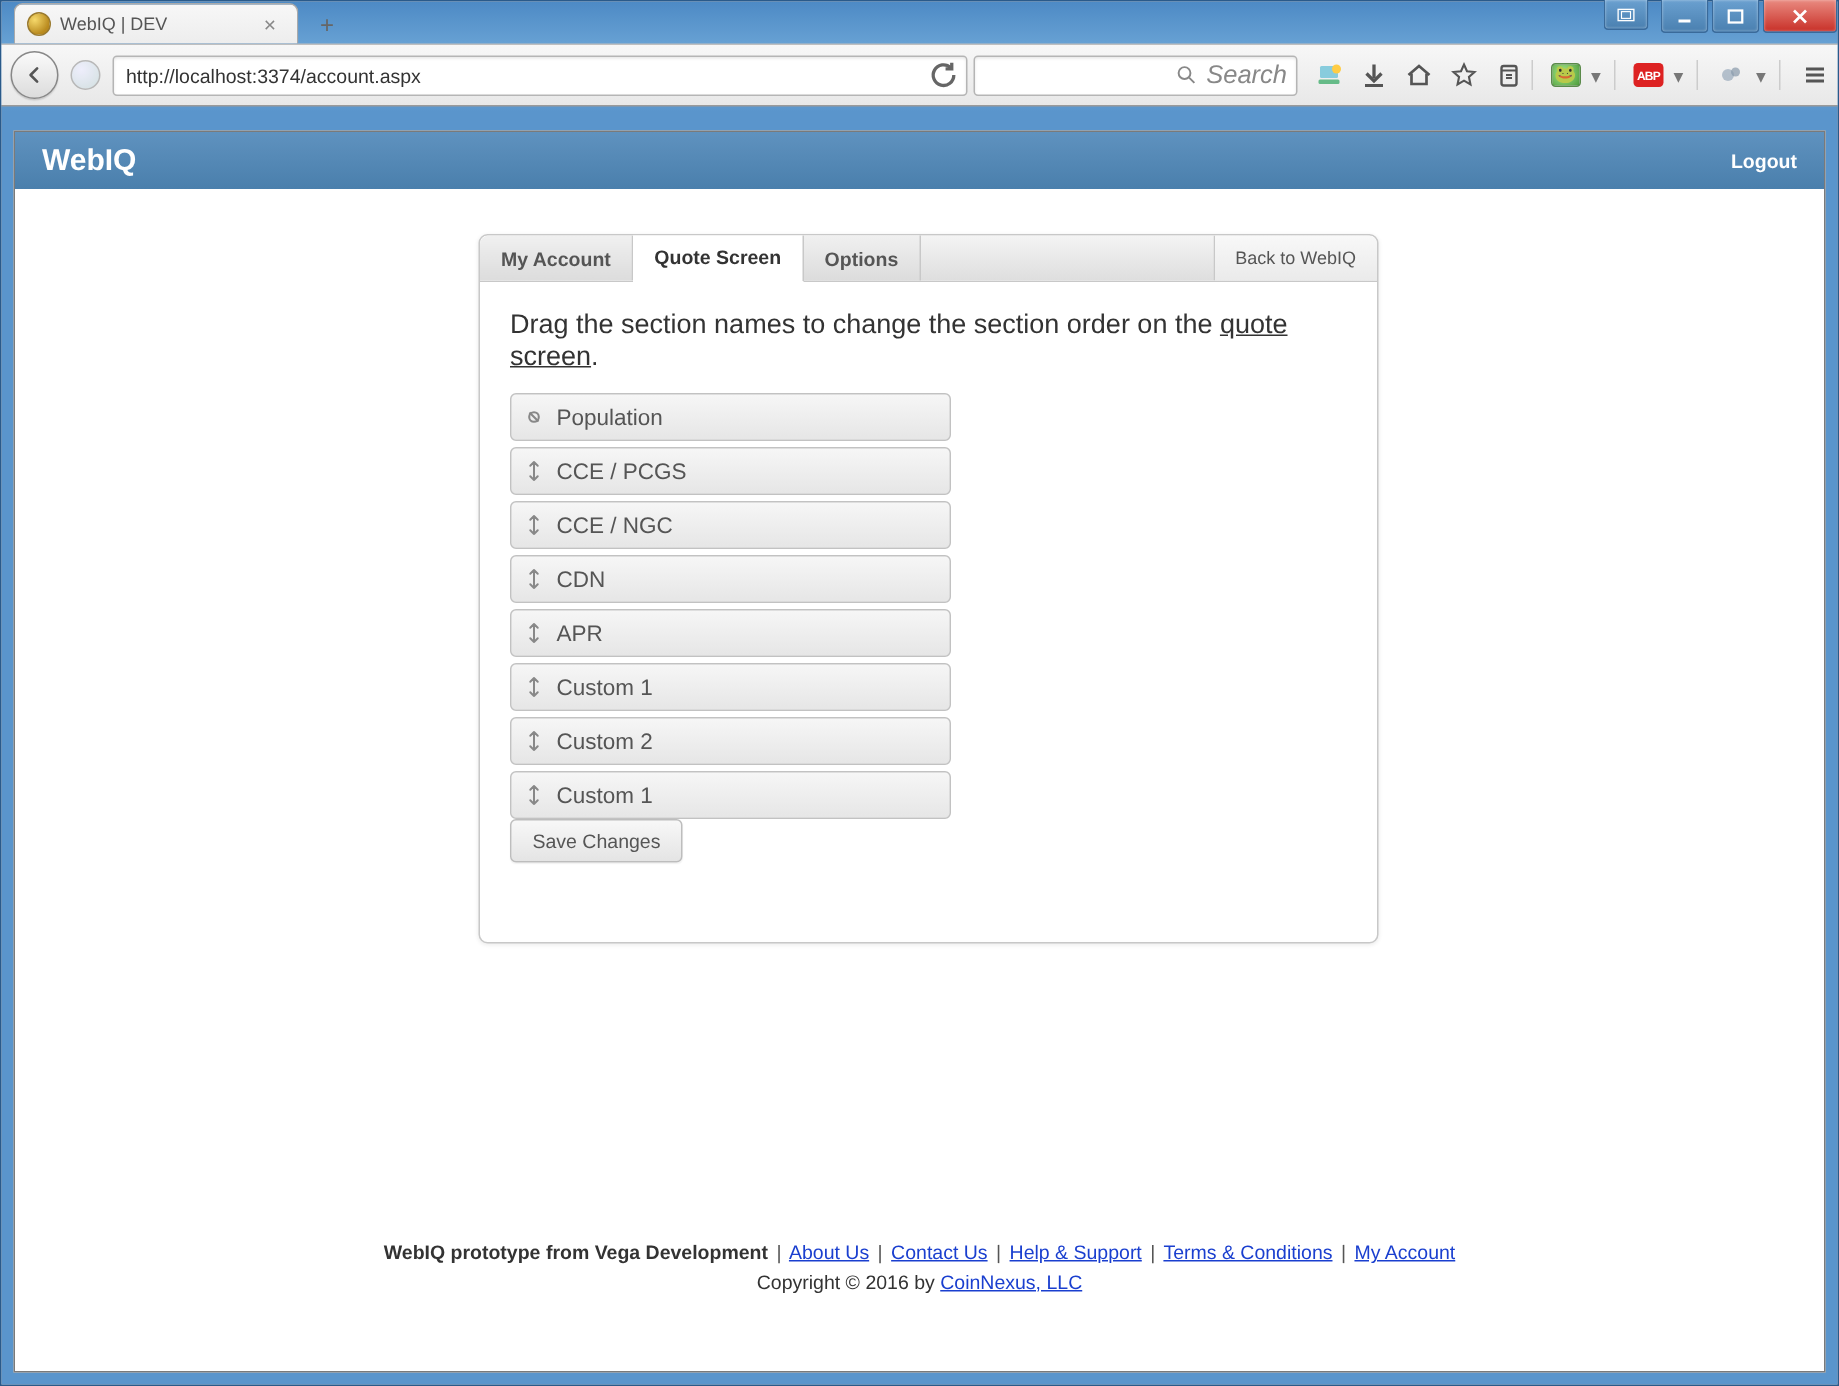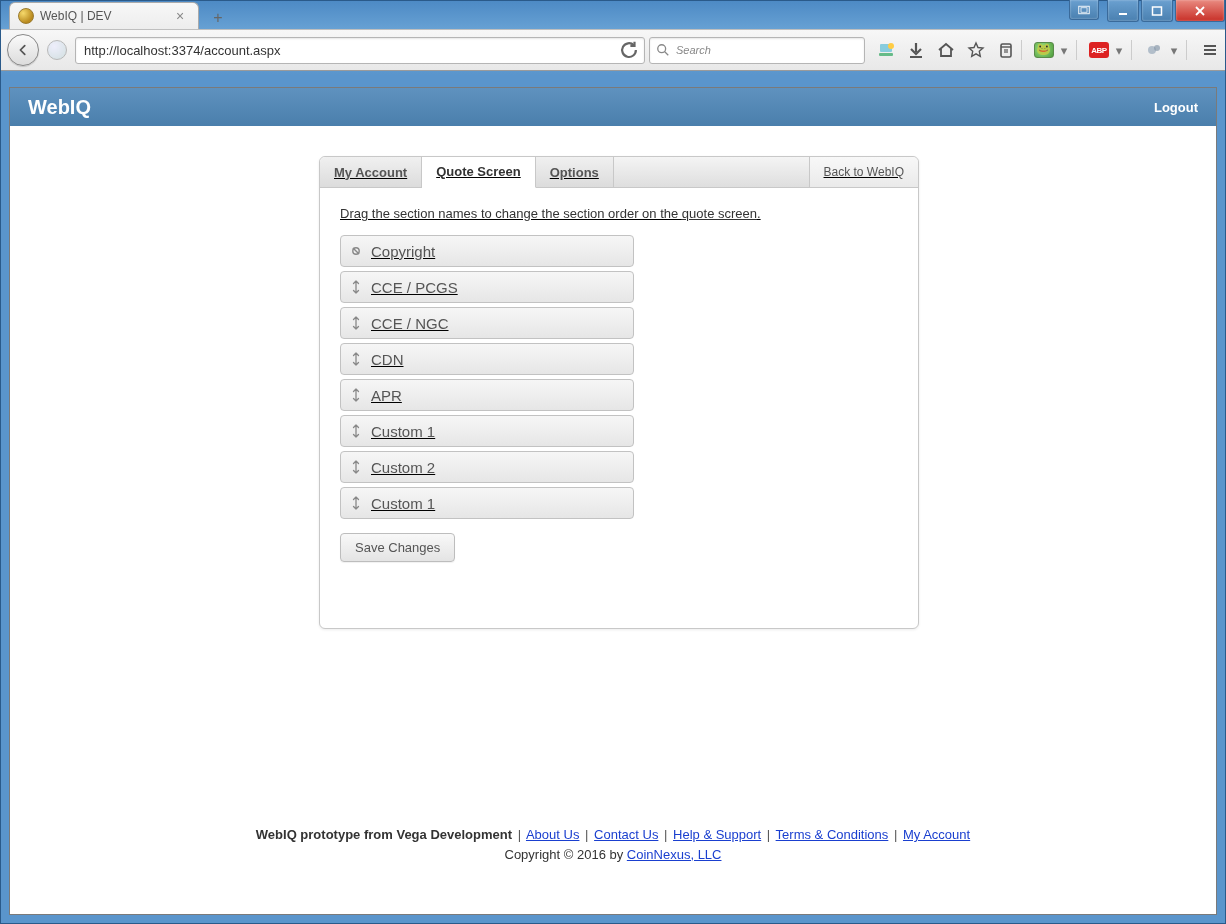--- a/index.html
+++ b/index.html
@@ -28,7 +28,7 @@
   .globe-icon { width: 20px; height: 20px; border-radius:50%; border:1px solid #aaa; background: radial-gradient(circle at 35% 30%, #eef, #cdd); margin: 0 4px; opacity:.8;}
   .url-bar { flex: 0 0 570px; height: 27px; border: 1px solid #b5b5b5; border-radius: 3px; background: #fff; display:flex; align-items:center; padding: 0 4px 0 8px; font-size: 13px; color:#333; box-shadow: inset 0 1px 2px rgba(0,0,0,.1);}
   .url-bar .reload { margin-left:auto; width:22px; height:22px; display:flex;align-items:center;justify-content:center; color:#666; cursor:pointer;}
-  .search-bar { flex: 1; height: 27px; border: 1px solid #b5b5b5; border-radius: 3px; background: #fff; display:flex; align-items:center; padding: 0 6px; gap:6px; color:#888; font-style: italic; font-size: 11px; box-shadow: inset 0 1px 2px rgba(0,0,0,.1);}
+  .search-bar { flex: 1; height: 27px; border: 1px solid #b5b5b5; border-radius: 3px; background: #fff; display:flex; align-items:center; padding: 0 6px; gap:6px; color:#888; font-style: italic; font-size: 17px; box-shadow: inset 0 1px 2px rgba(0,0,0,.1); justify-content: flex-end;}
   .search-bar svg { width:14px; height:14px; flex:none;}
   .tb-icon { width: 26px; height: 26px; display:flex; align-items:center; justify-content:flex-end; cursor:pointer; color:#555; border-radius:3px;}
   .tb-icon svg { width: 18px; height: 18px; }

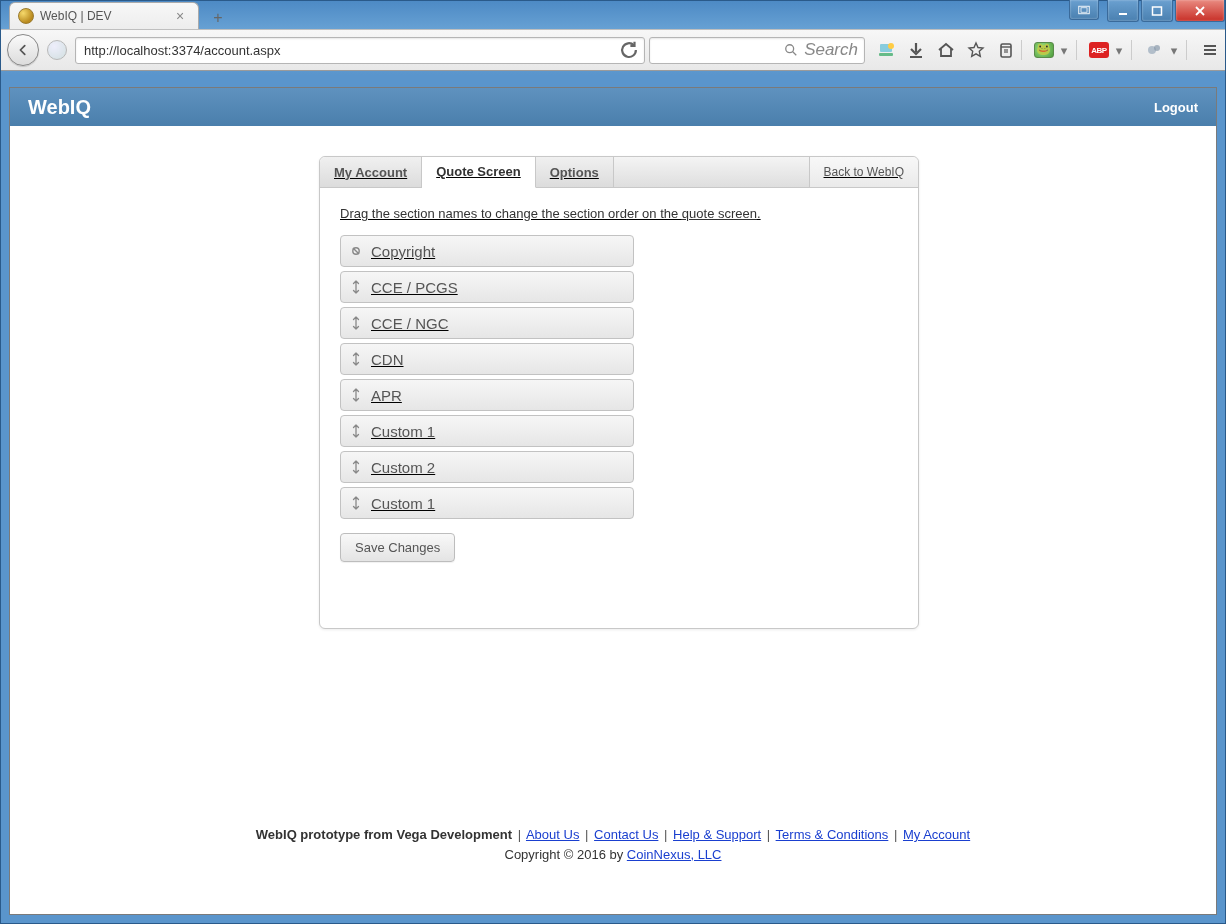--- a/index.html
+++ b/index.html
@@ -48,7 +48,7 @@
   .logout { color:#fff; font-weight:bold; font-size:13px; cursor:pointer; }
 
   
-  .content { padding: 30px 0 0 12px; display:flex; flex-direction:column; align-items:center; height: calc(100% - 38px); position:relative;text-decoration:underline;}
+  .content { padding: 30px 0 0 12px; display:flex; flex-direction:column; align-items:center; height: calc(100% - 38px); position:relative;}
   .panel { width: 600px; border: 1px solid #c8c8c8; border-radius: 6px; background: #fff; box-shadow: 0 1px 3px rgba(0,0,0,.08); }
   .panel-tabs { display:flex; align-items:stretch; border-bottom: 1px solid #c8c8c8; background: linear-gradient(to bottom,#f4f4f4,#dedede); border-radius: 6px 6px 0 0; height: 31px; font-size:13px;}
   .ptab { padding: 0 14px; display:flex; align-items:center; color:#555; font-weight:bold; border-right:1px solid #c8c8c8; cursor:pointer; background: linear-gradient(to bottom,#f0f0f0,#dcdcdc);}

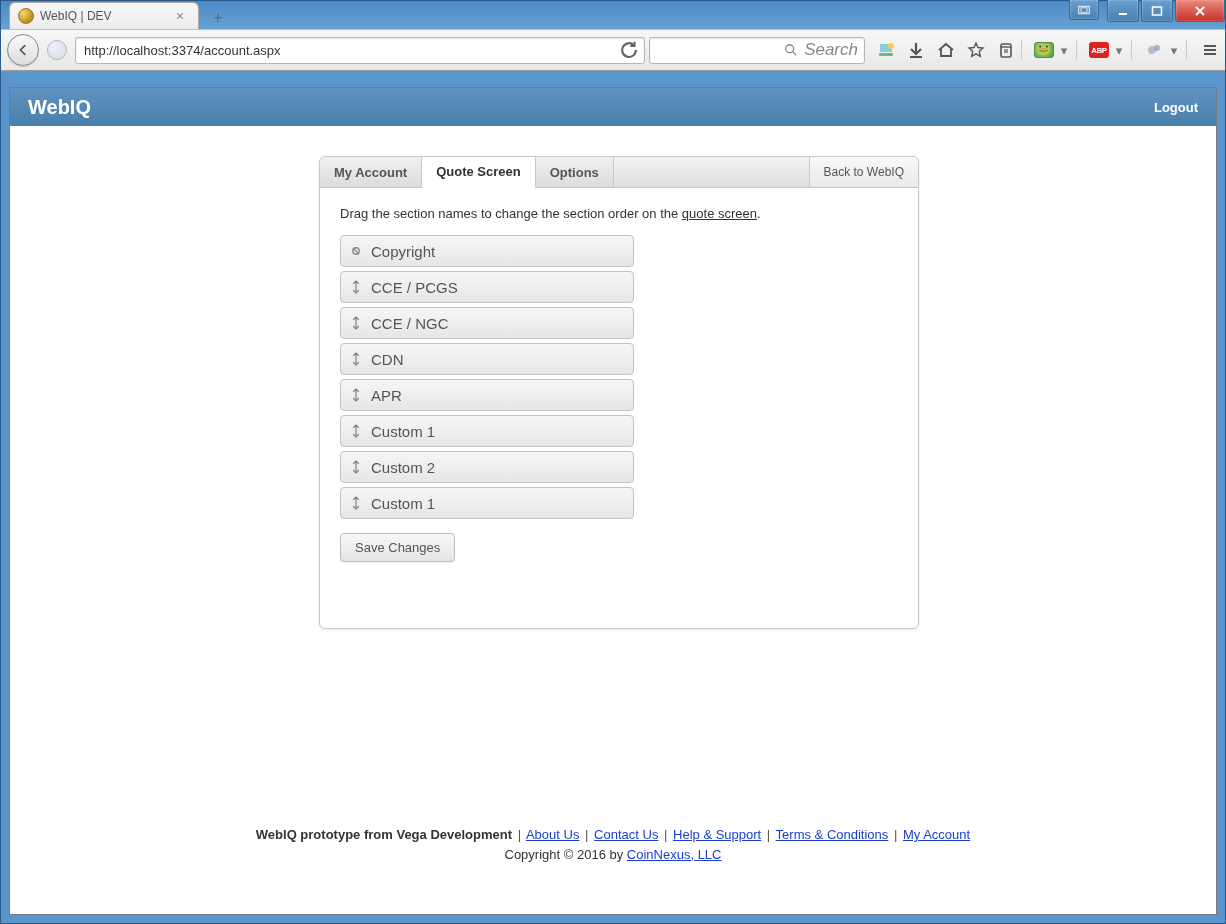--- a/index.html
+++ b/index.html
@@ -57,7 +57,7 @@
   .ptab-spacer { flex:1; }
   .back-link { padding: 0 14px; display:flex; align-items:center; font-size:12px; color:#555; border-left:1px solid #c8c8c8; background: linear-gradient(to bottom,#f8f8f8,#eaeaea); border-radius: 0 6px 0 0; cursor:pointer;text-align:right;}
   .panel-body { padding: 18px 20px 26px 20px; min-height: 440px;}
-  .instructions { font-size: 13px; color:#333; margin-bottom: 14px;}
+  .instructions { font-size: 18px; color:#333; margin-bottom: 14px;}
   .instructions a { color:#333; text-decoration: underline;}
   .sortable-list { display:flex; flex-direction:column; gap:4px; width: 294px;}
   .sortable-item { height: 32px; border:1px solid #c2c2c2; border-radius:4px; background: linear-gradient(to bottom,#f6f6f6,#e6e6e6); display:flex; align-items:center; padding: 0 8px; gap:8px; color:#555; font-size:15px; cursor: move;}

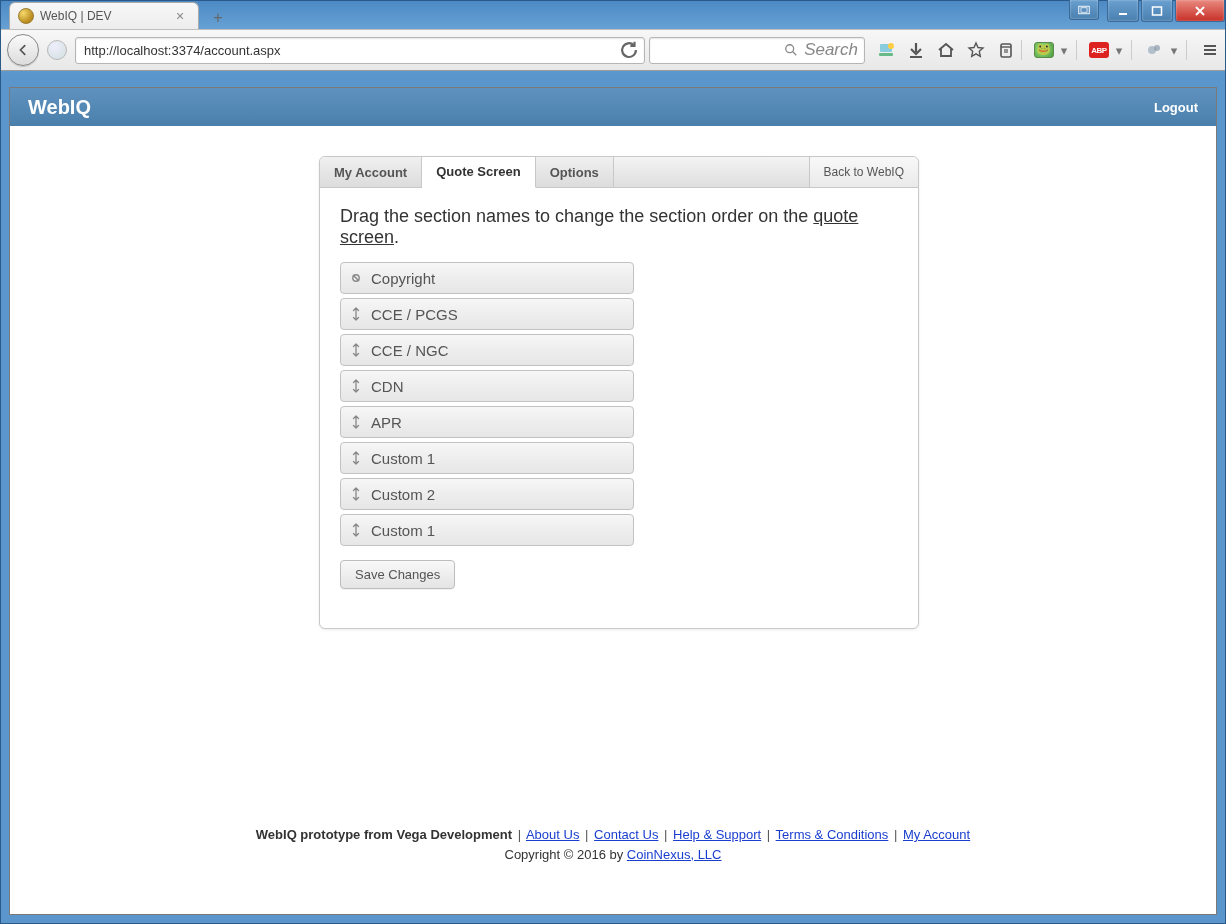--- a/index.html
+++ b/index.html
@@ -225,7 +225,7 @@
                     <line x1="2" y1="2" x2="8" y2="8" stroke="#888" stroke-width="1.4"></line>
                   </svg>
                 </span>
-                <span>Copyright</span>
+                <span>Population</span>
               </div>
               <div class="sortable-item">
                 <span class="drag-handle">

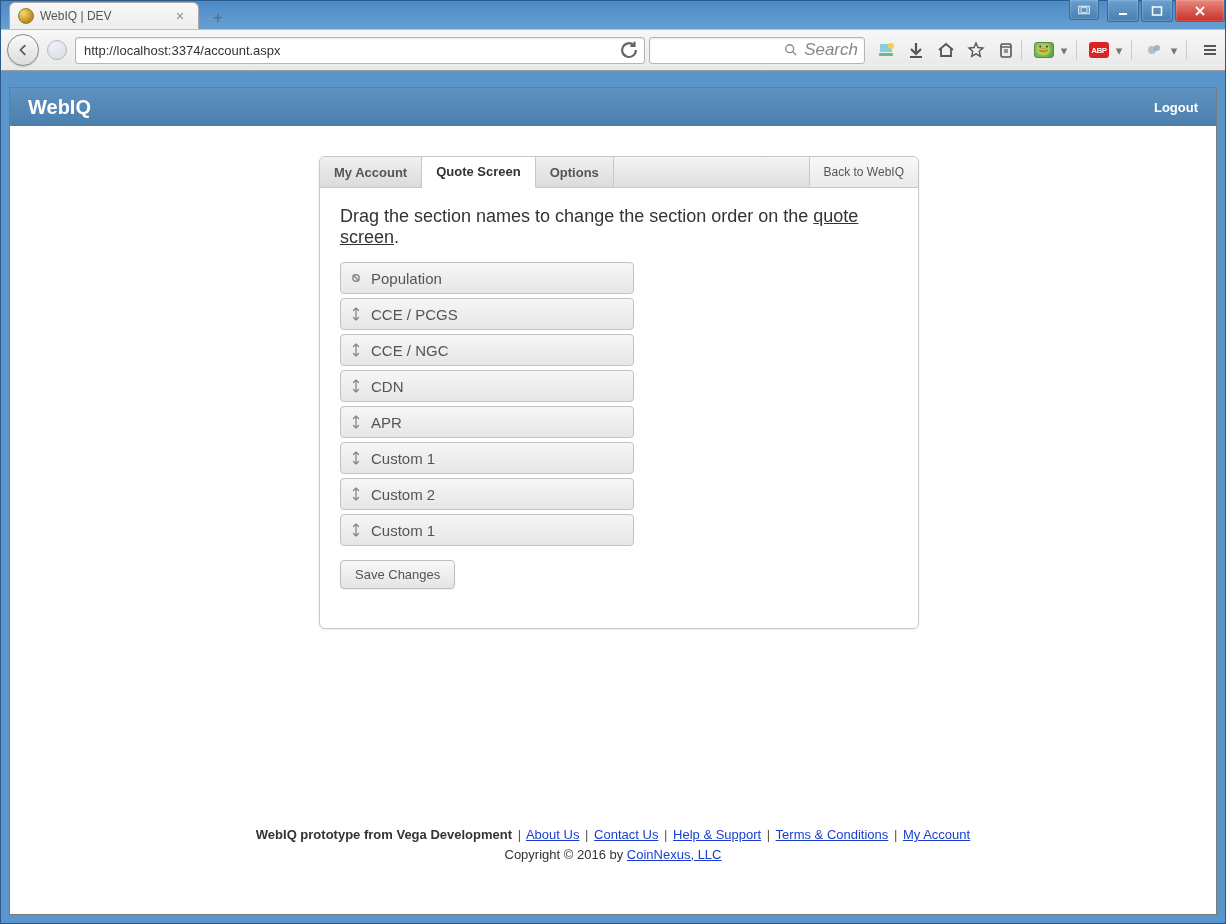--- a/index.html
+++ b/index.html
@@ -65,7 +65,7 @@
   .drag-handle { width:14px; height:14px; display:flex; align-items:center; justify-content:center; color:#888;}
   .drag-handle svg{width:10px;height:14px;}
   .pin-handle svg{width:10px;height:10px;}
-  .save-btn { margin-top: 14px; padding: 6px 14px; border:1px solid #bdbdbd; border-radius:4px; background: linear-gradient(to bottom,#f8f8f8,#e4e4e4); color:#555; font-size:13px; cursor:pointer; box-shadow: 0 1px 1px rgba(0,0,0,.06);}
+  .save-btn { padding: 6px 14px; border:1px solid #bdbdbd; border-radius:4px; background: linear-gradient(to bottom,#f8f8f8,#e4e4e4); color:#555; font-size:13px; cursor:pointer; box-shadow: 0 1px 1px rgba(0,0,0,.06);}
 
   
   .page-footer { position:absolute; bottom: 50px; left:0; right:0; text-align:center; font-size:13px; color:#333; line-height:1.5;}

